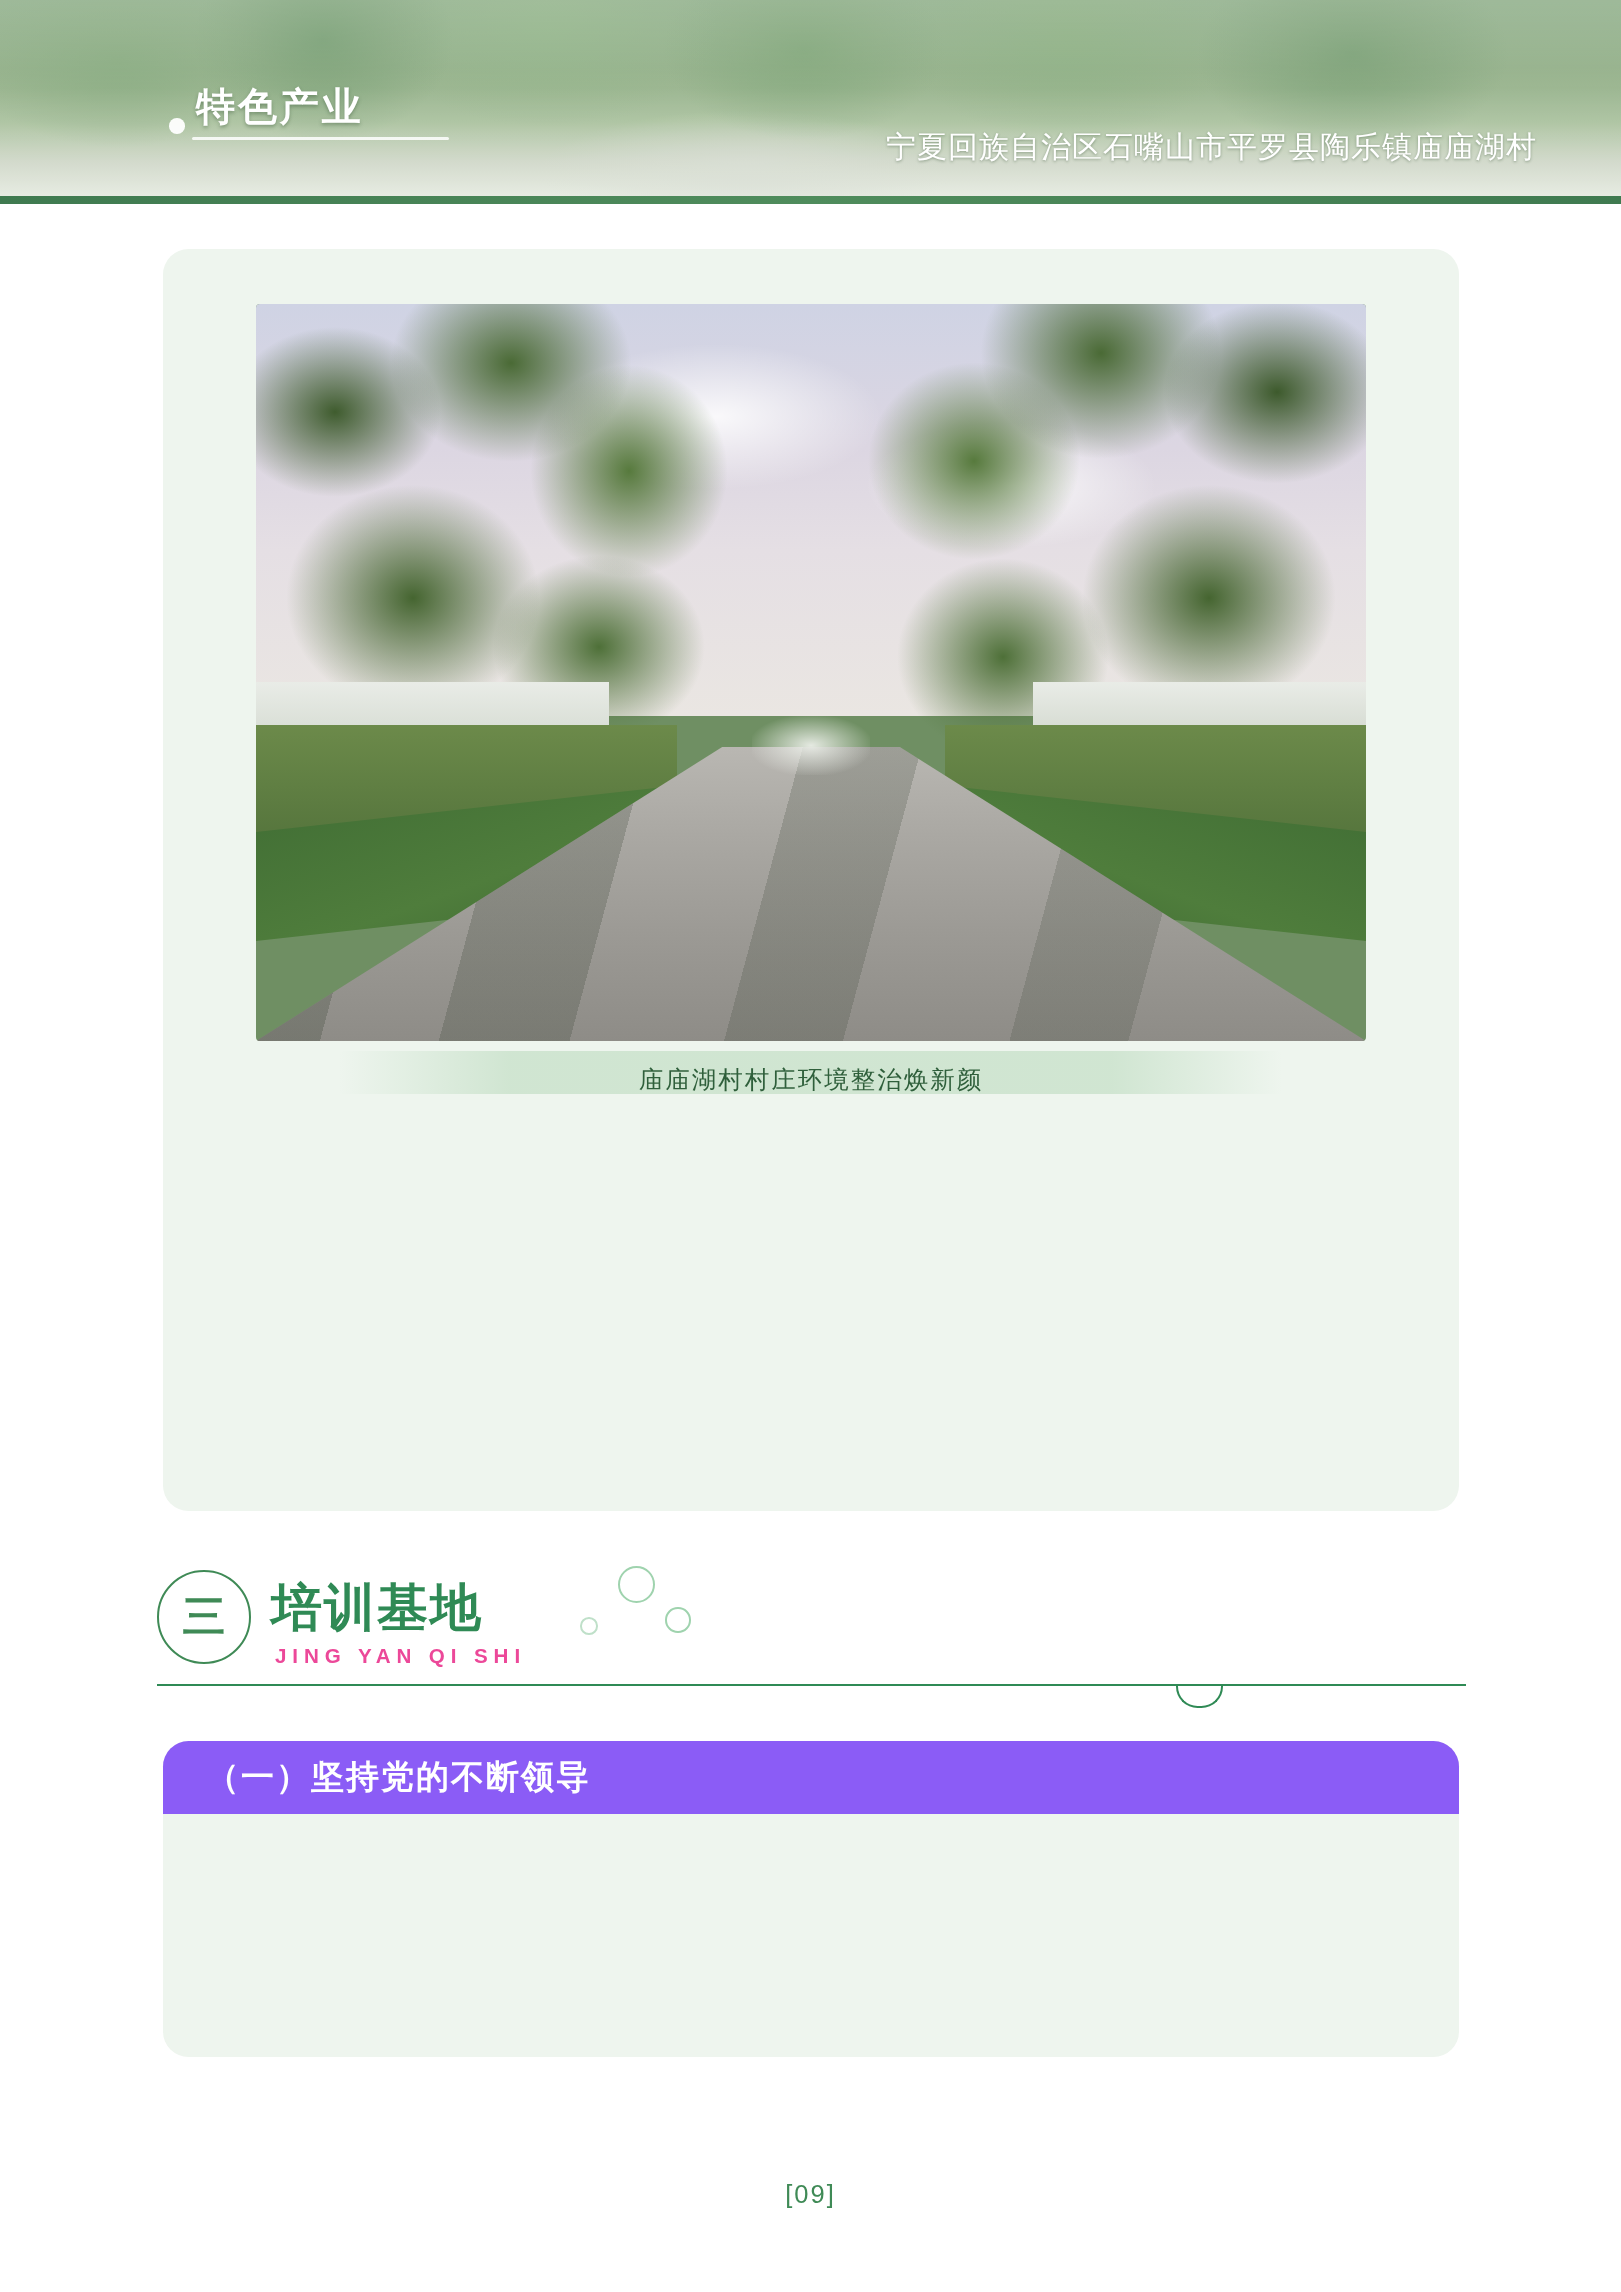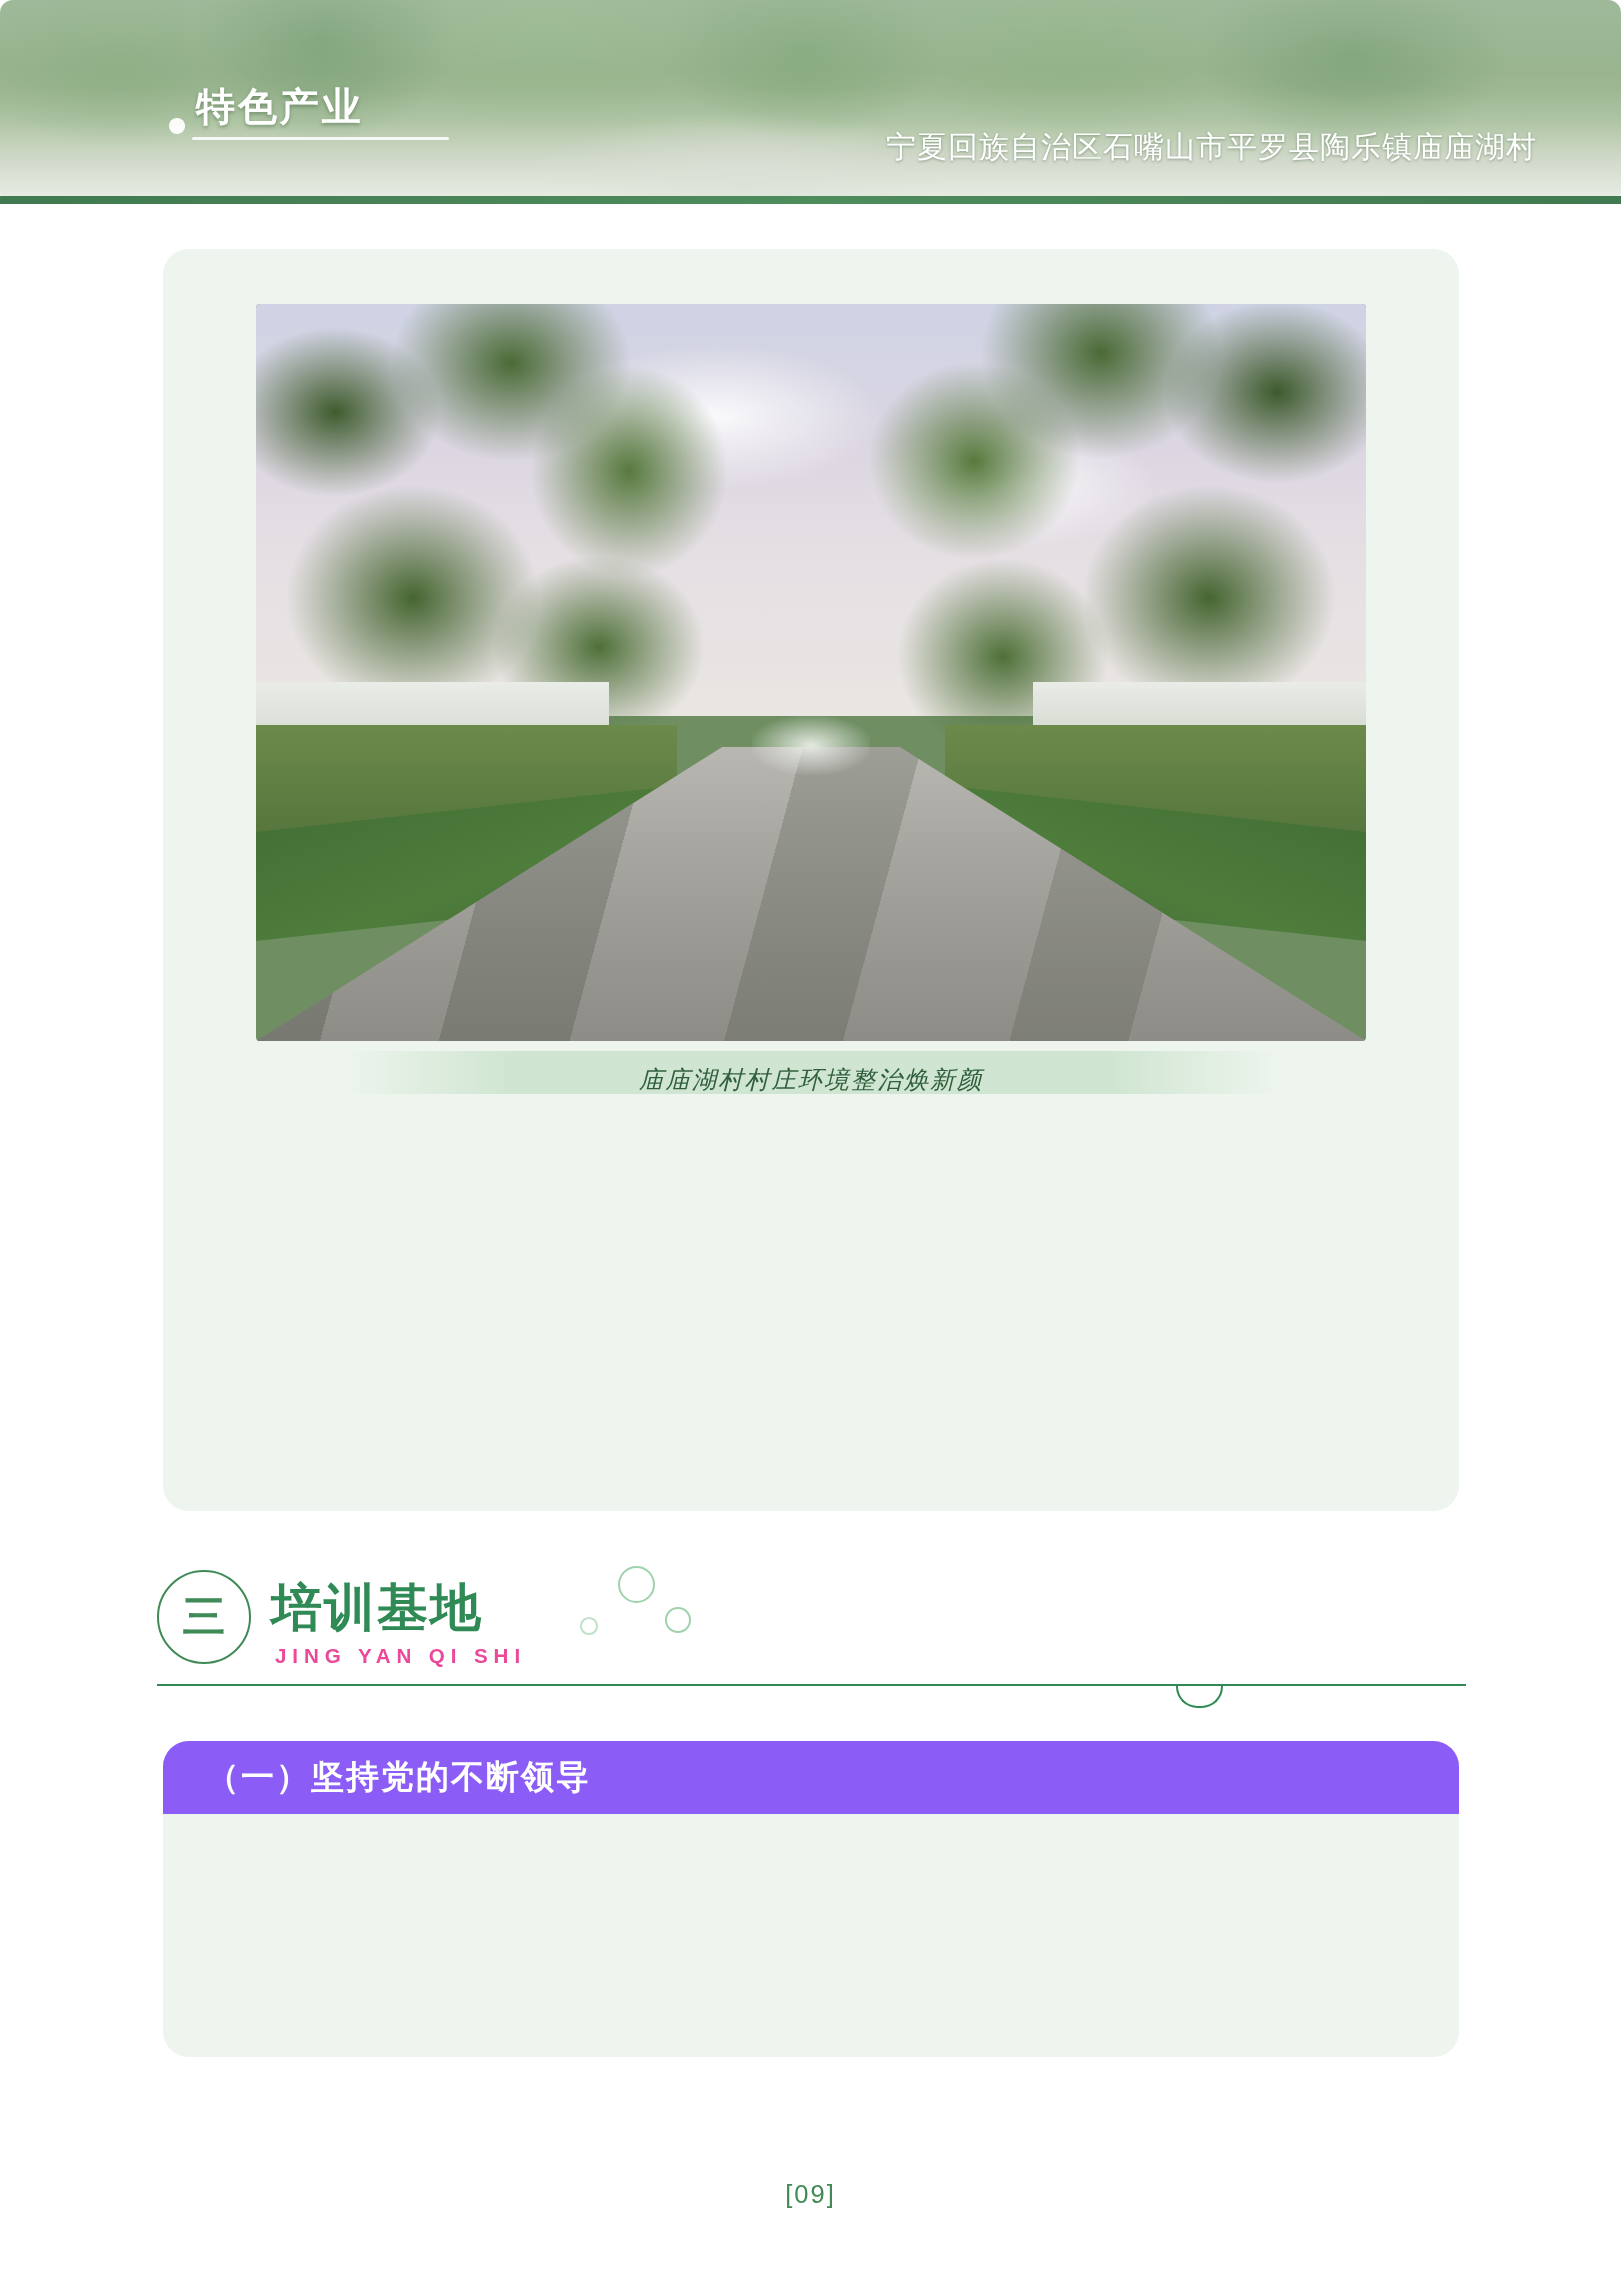--- a/index.html
+++ b/index.html
@@ -22,7 +22,6 @@
     width: 1621px;
     height: 204px;
     overflow: hidden;
-    border-radius: 13px;
   }
   .header-photo {
     position: absolute;

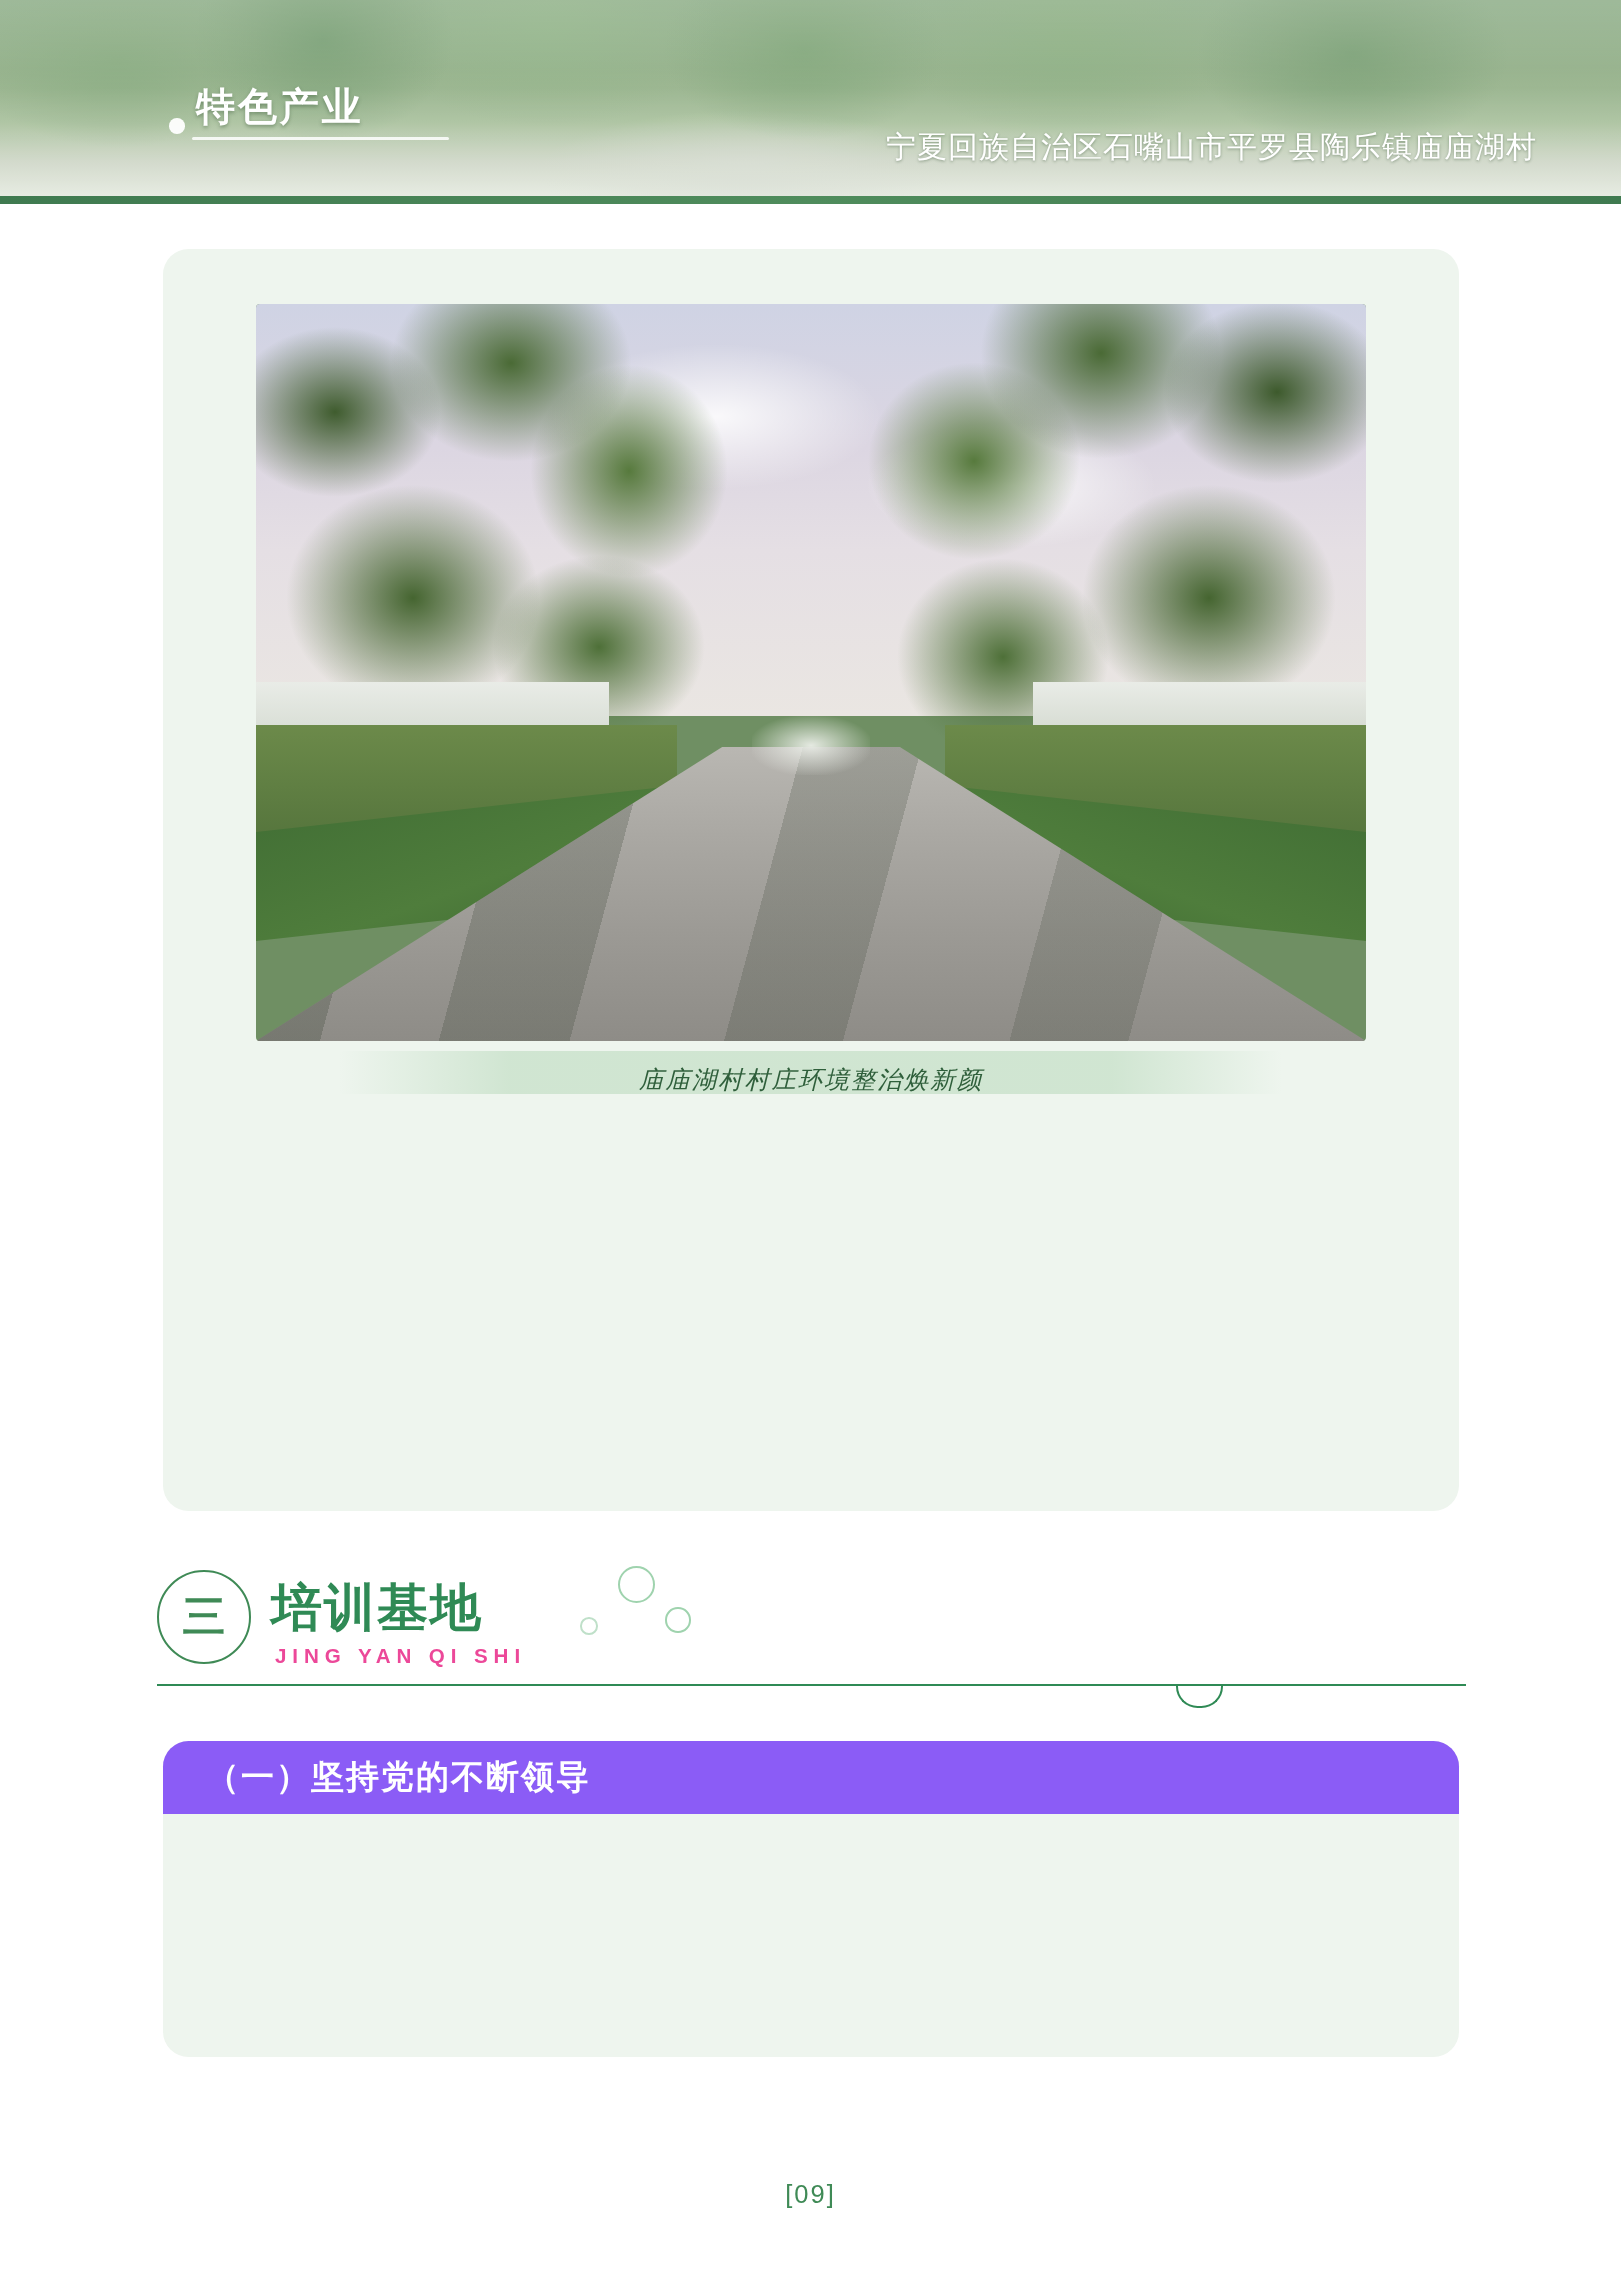--- a/index.html
+++ b/index.html
@@ -186,7 +186,6 @@
     font-size: 24.5px;
     color: #2f5f3b;
     letter-spacing: 2px;
-    font-style: italic;
   }
   .caption-bar {
     position: absolute;

